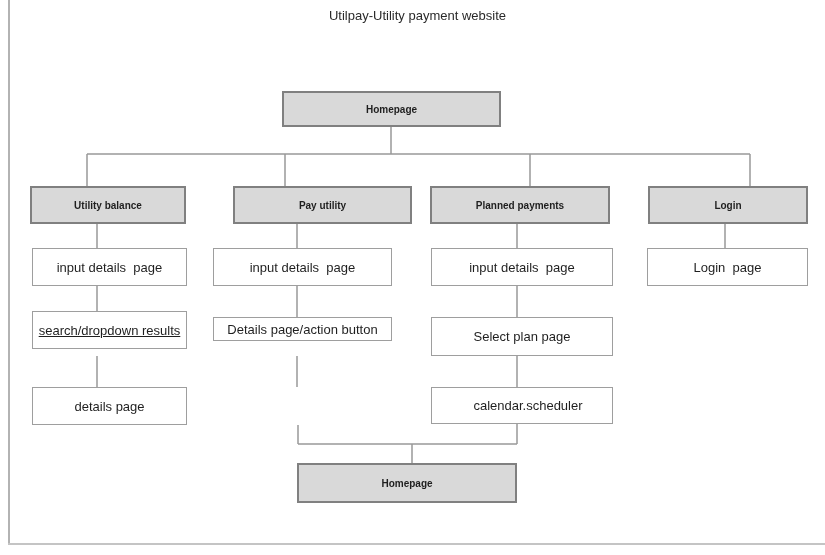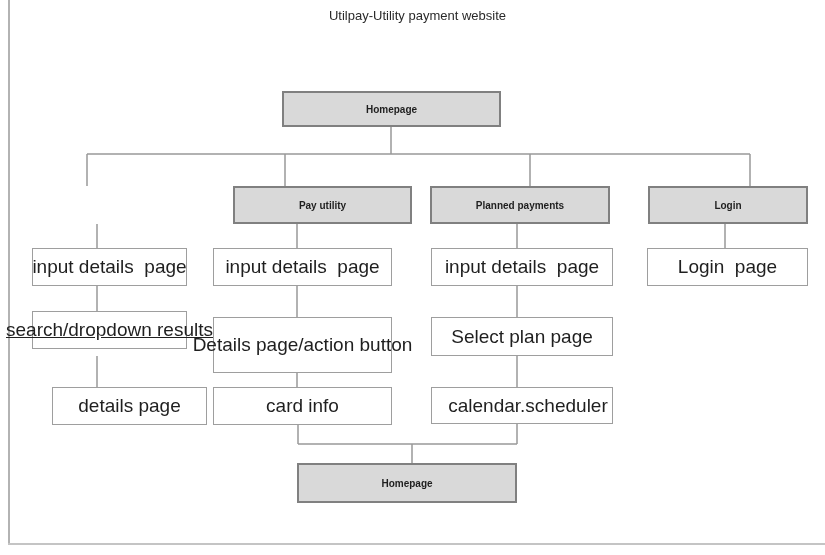--- a/index.html
+++ b/index.html
@@ -97,6 +97,7 @@
 
   <div class="node gray" style="left:282px; top:91px; width:219px; height:36px;">Homepage</div>
 
+  <div class="node gray" style="left:30px; top:186px; width:156px; height:38px;">Utility balance</div>
   <div class="node gray" style="left:213px; top:186px; width:179px; height:38px;margin-left:20px;">Pay utility</div>
   <div class="node gray" style="left:430px; top:186px; width:180px; height:38px;">Planned payments</div>
   <div class="node gray" style="left:648px; top:186px; width:160px; height:38px;">Login</div>

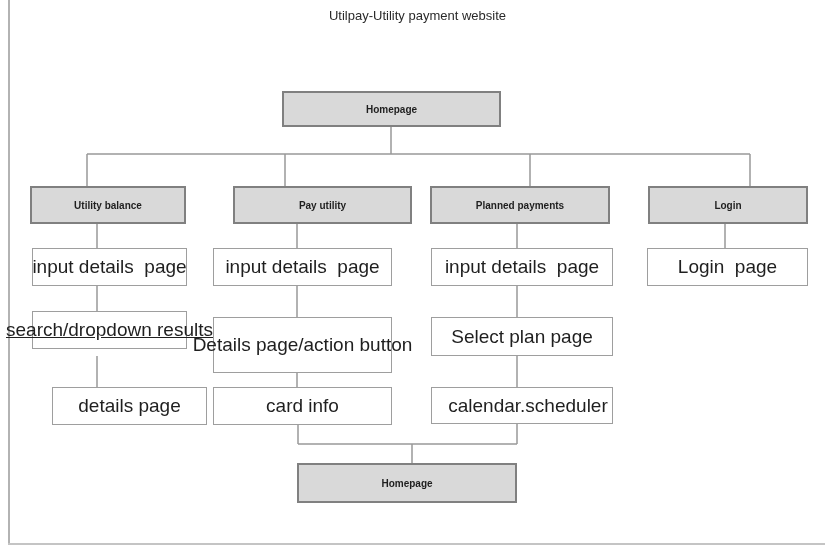--- a/index.html
+++ b/index.html
@@ -53,7 +53,7 @@
   .node.white {
     background: var(--node-fill-white, #ffffff);
     border: 1.5px solid var(--node-border-light, #9e9e9e);
-    font-size: 19px;
+    font-size: 13px;
   }
 </style>
 </head>

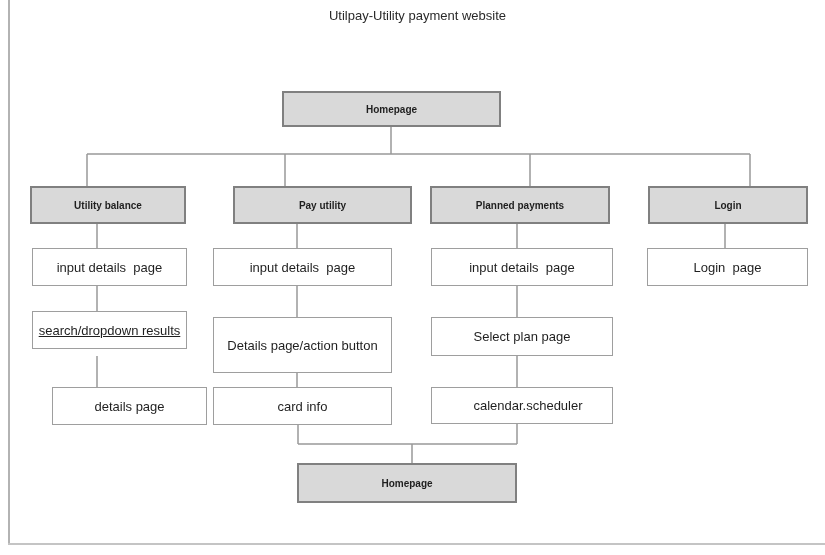--- a/index.html
+++ b/index.html
@@ -108,7 +108,7 @@
   <div class="node white" style="left:647px; top:248px; width:161px; height:38px;">Login  page</div>
 
   <div class="node white" style="left:32px; top:311px; width:155px; height:38px;text-decoration:underline;">search/dropdown results</div>
-  <div class="node white" style="left:213px; top:317px; width:179px; height:56px;">Details page/action button</div>
+  <div class="node white" style="left:213px; top:317px; width:179px; height:24px;">Details page/action button</div>
   <div class="node white" style="left:431px; top:317px; width:182px; height:39px;">Select plan page</div>
 
   <div class="node white" style="left:32px; top:387px; width:155px; height:38px;margin-left:20px;">details page</div>

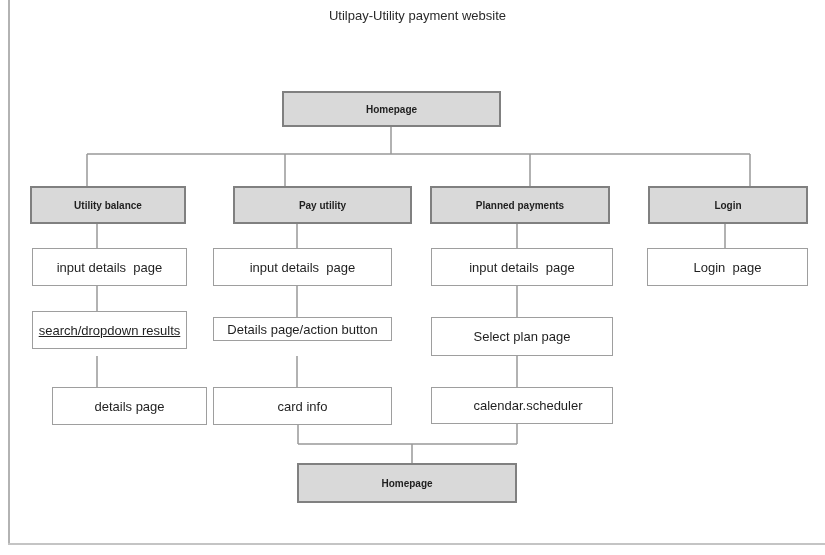--- a/index.html
+++ b/index.html
@@ -111,7 +111,7 @@
   <div class="node white" style="left:213px; top:317px; width:179px; height:24px;">Details page/action button</div>
   <div class="node white" style="left:431px; top:317px; width:182px; height:39px;">Select plan page</div>
 
-  <div class="node white" style="left:32px; top:387px; width:155px; height:38px;margin-left:20px;">details page</div>
+  <div class="node white" style="left:32px; top:387px; width:155px; height:38px;">details page</div>
   <div class="node white" style="left:213px; top:387px; width:179px; height:38px;">card info</div>
   <div class="node white" style="left:431px; top:387px; width:182px; height:37px;padding-left:12px;">calendar.scheduler</div>
 

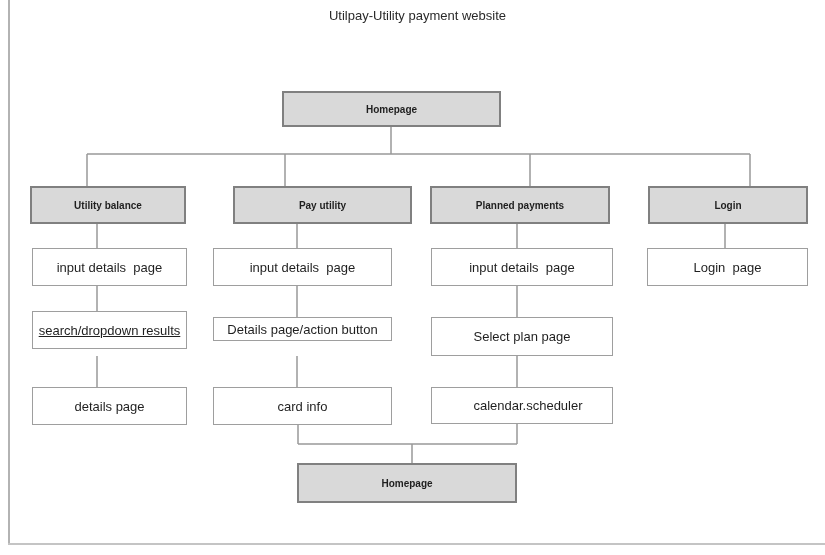--- a/index.html
+++ b/index.html
@@ -112,7 +112,6 @@
   <div class="node white" style="left:431px; top:317px; width:182px; height:39px;">Select plan page</div>
 
   <div class="node white" style="left:32px; top:387px; width:155px; height:38px;">details page</div>
-  <div class="node white" style="left:213px; top:387px; width:179px; height:38px;">card info</div>
   <div class="node white" style="left:431px; top:387px; width:182px; height:37px;padding-left:12px;">calendar.scheduler</div>
 
   <div class="node gray" style="left:297px; top:463px; width:220px; height:40px;">Homepage</div>

